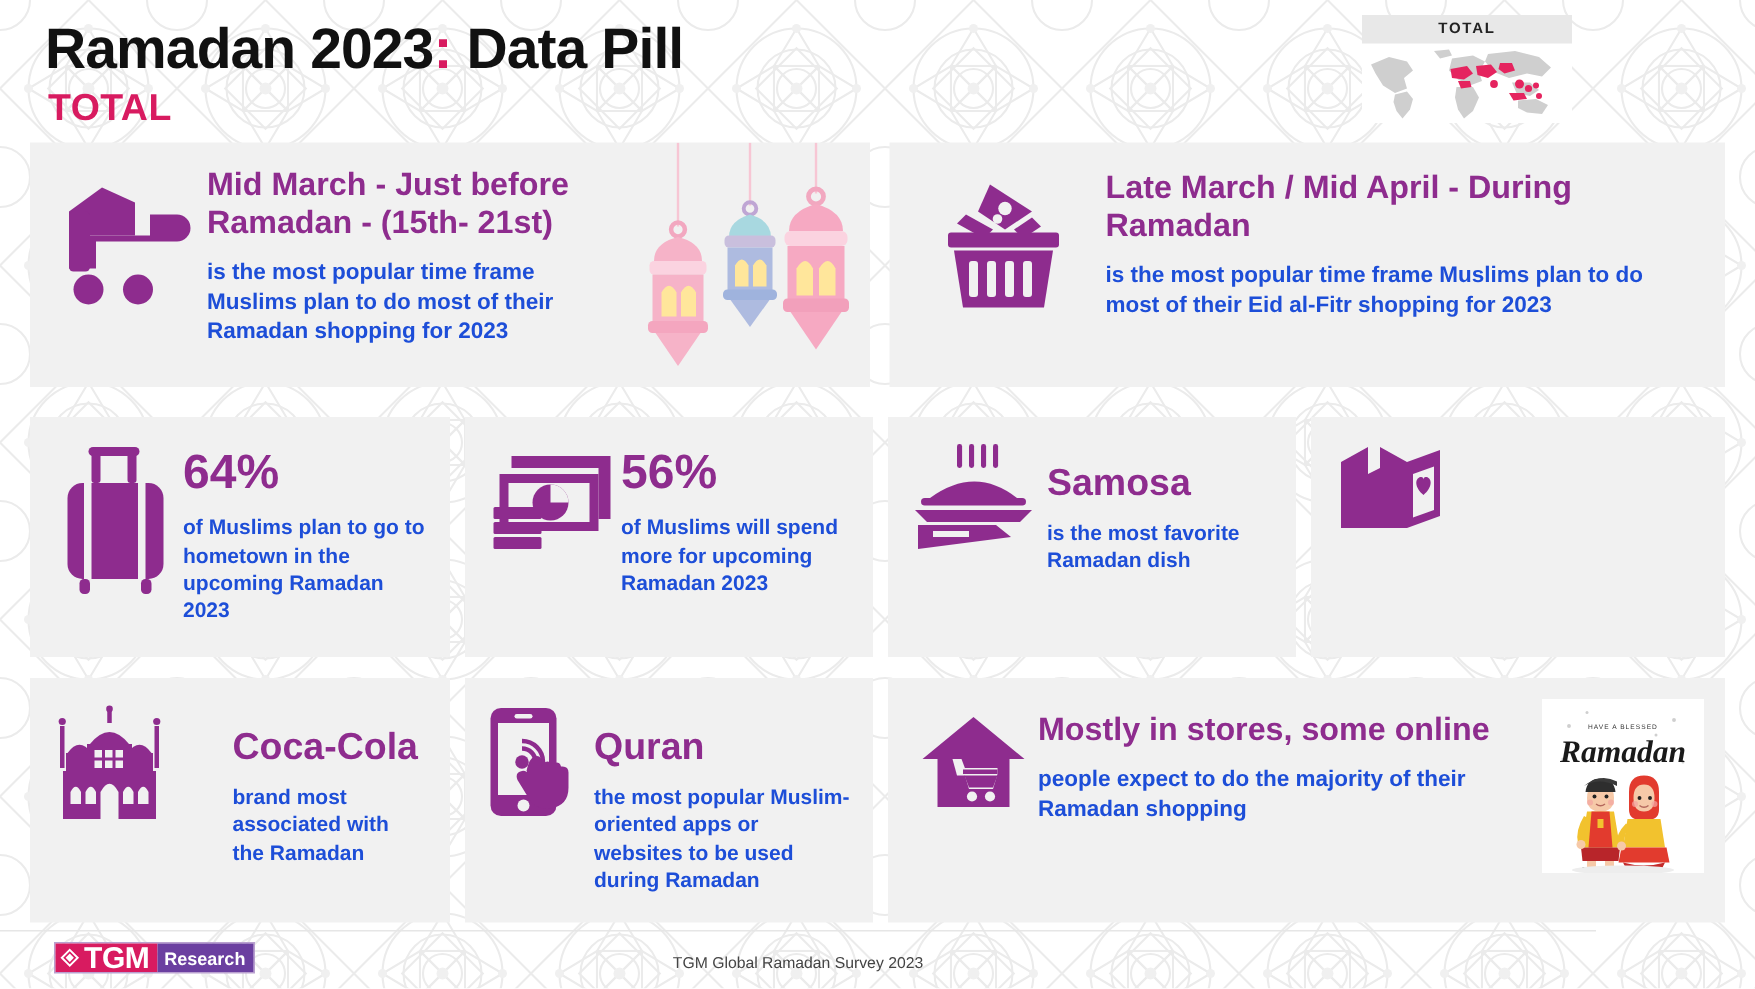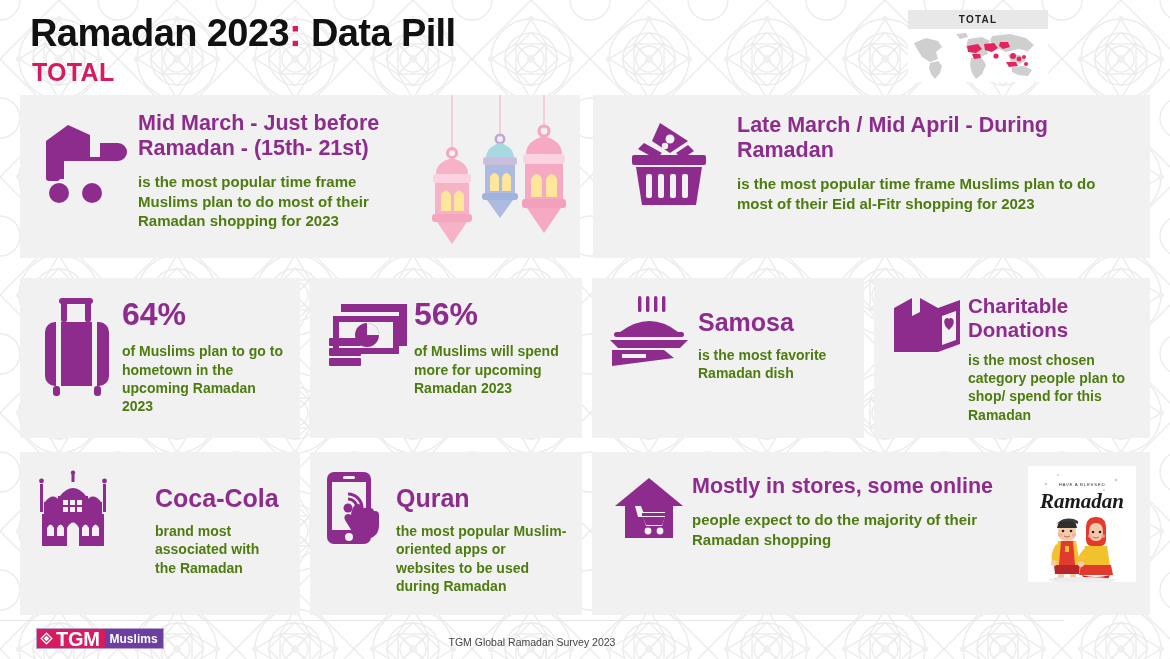--- a/index.html
+++ b/index.html
@@ -105,7 +105,7 @@
   }
 
   .card-body {
-    color: #4d7c0f;
+    color: #1d4ed8;
     font-weight: bold;
     line-height: 1.30;
   }

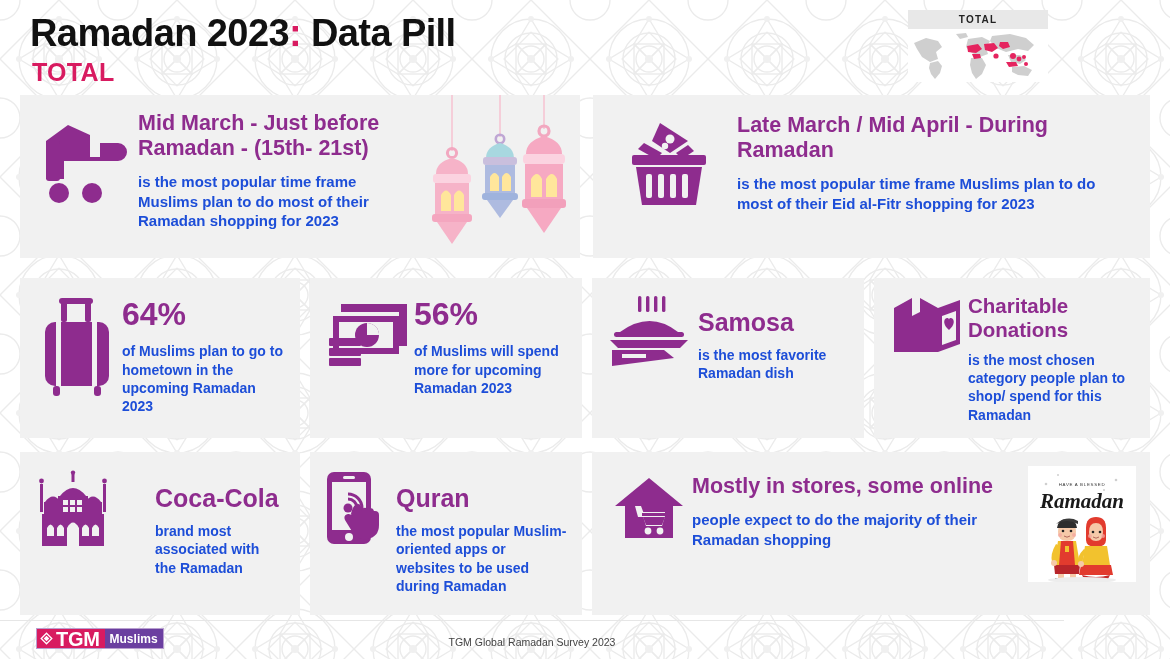--- a/index.html
+++ b/index.html
@@ -440,10 +440,6 @@
             <path d="M59 36 c-6 -5 -6 -11 -2 -12 c1.6 -0.4 2 1 2 1.6 c0 -0.6 0.4 -2 2 -1.6 c4 1 4 7 -2 12 Z"></path>
           </g>
         </svg>
-      </div>
-      <div class="card-text" style="padding-top:4px; padding-right:4px;">
-        <div class="card-head">Charitable Donations</div>
-        <div class="card-body">is the most chosen category people plan to shop/ spend for this Ramadan</div>
       </div>
     </div>
   </div>

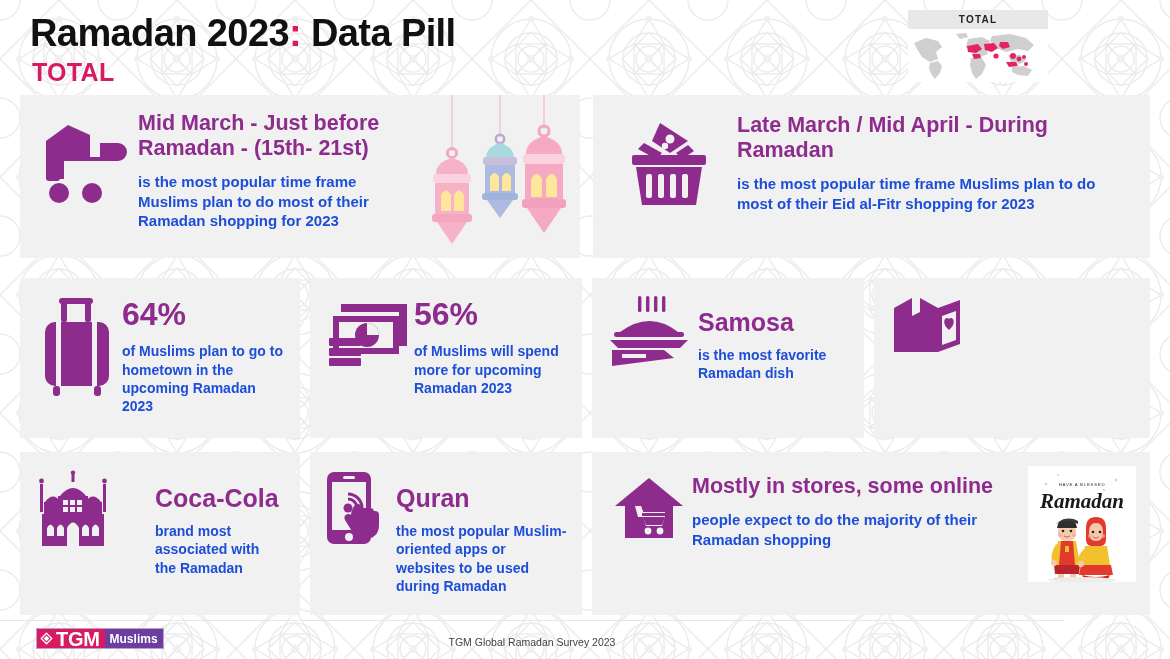--- a/index.html
+++ b/index.html
@@ -600,7 +600,7 @@
       <span class="logo-tgm">TGM</span>
     </div>
     <div class="logo-right">
-      <span class="logo-research">Muslims</span>
+      <span class="logo-research">Research</span>
     </div>
   </div>
 

